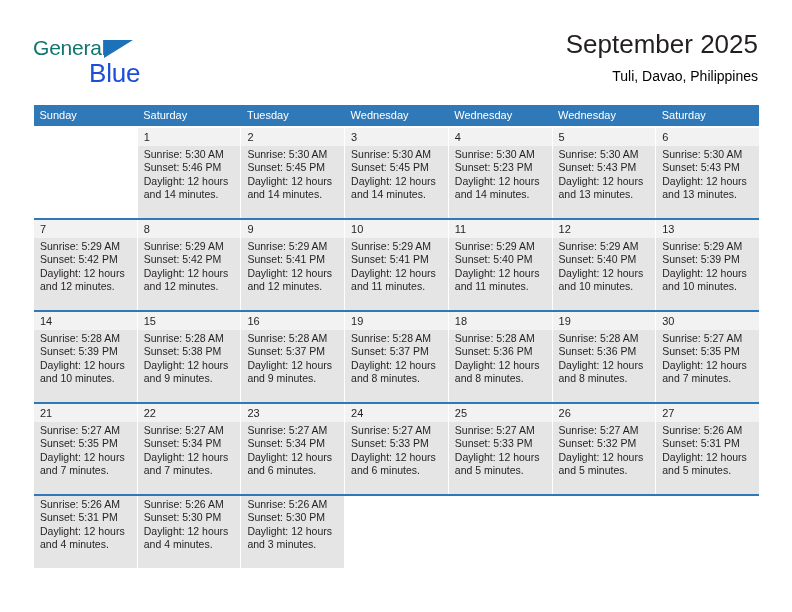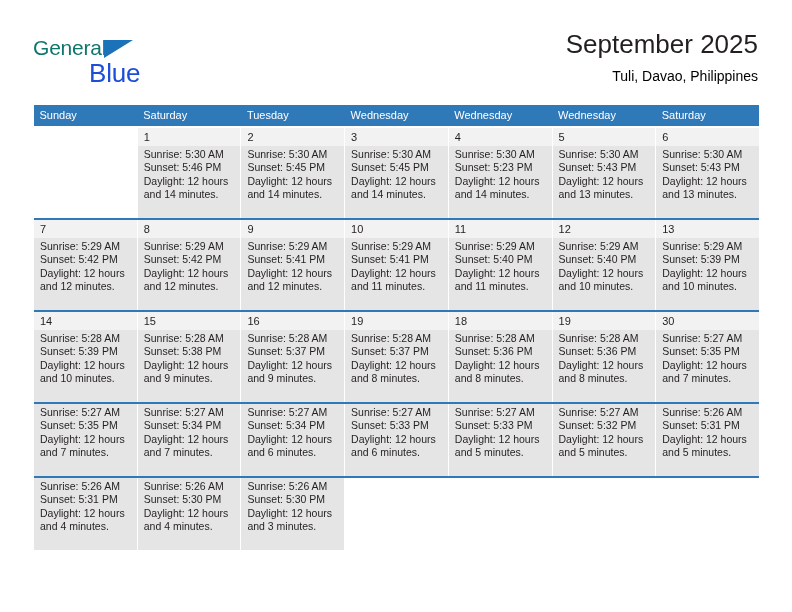--- a/index.html
+++ b/index.html
@@ -352,6 +352,15 @@
       <tr class="week-top">
         <td colspan="7"></td>
       </tr>
+      <tr class="daynum-row">
+        <td>21</td>
+        <td>22</td>
+        <td>23</td>
+        <td>24</td>
+        <td>25</td>
+        <td>26</td>
+        <td>27</td>
+      </tr>
       <tr class="info-row">
         <td>
           <span class="line">Sunrise: 5:27 AM</span>

